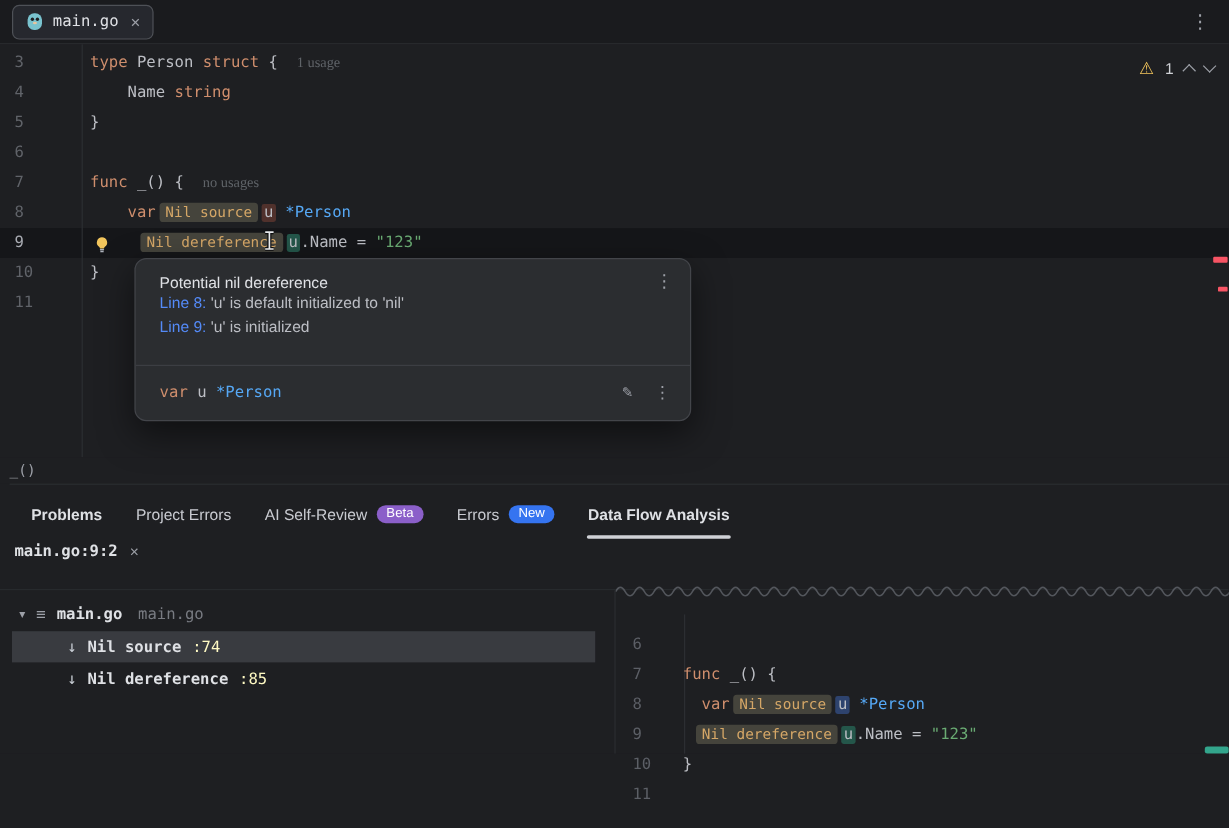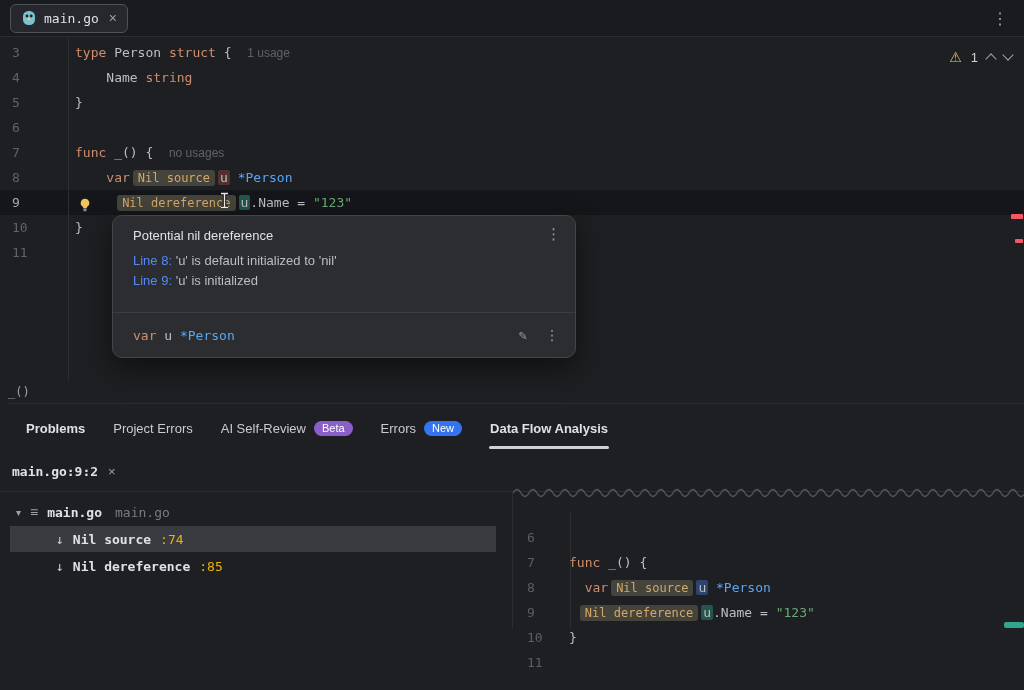--- a/index.html
+++ b/index.html
@@ -31,7 +31,7 @@
   .tk-p{color:#bcbec4}
   .tk-s{color:#6aab73}
   .tk-pt{color:#56a8f5}
-  .tk-i{color:#5f6368;font-family:Liberation Sans, sans-serif;font-size:12px}
+  .tk-i{color:#5f6368;font-family:Liberation Serif, serif;font-size:12px}
   .tk-b{background:#45443c;color:#d5a767;border-radius:3px;padding:1px 5px;margin:0 3px;font-size:12px}
   .tk-us{background:#50312c;border-radius:2px;padding:0 2px}
   .tk-ub{background:#2e436e;border-radius:2px;padding:0 2px}

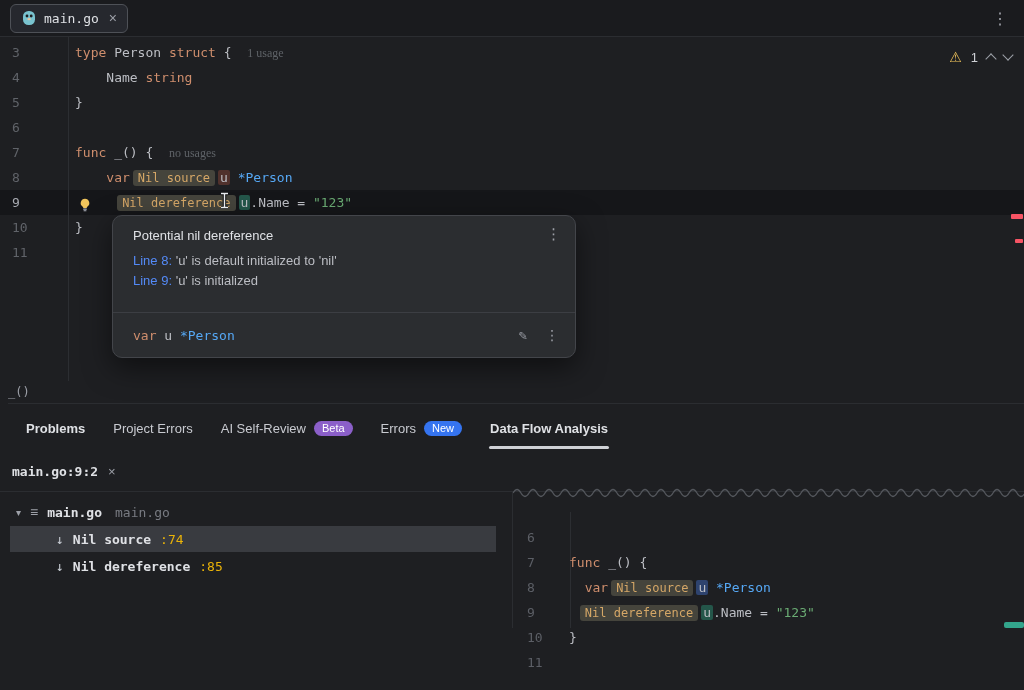--- a/index.html
+++ b/index.html
@@ -53,7 +53,7 @@
     border:1px solid #43454a;border-radius:10px;box-shadow:0 10px 28px rgba(0,0,0,.5);z-index:5}
   .popup-kebab{position:absolute;top:9px;right:14px;color:#9da0a8;font-size:15px;cursor:pointer}
   .popup-body{padding:12px 20px 10px}
-  .popup-title{color:#dfe1e5;margin-bottom:8px}
+  .popup-title{color:#dfe1e5;}
   .popup-line{color:#bcbec4;line-height:20px}
   .popup-link{color:#548af7;cursor:pointer}
   .popup-actions{display:flex;gap:46px;margin-top:10px}

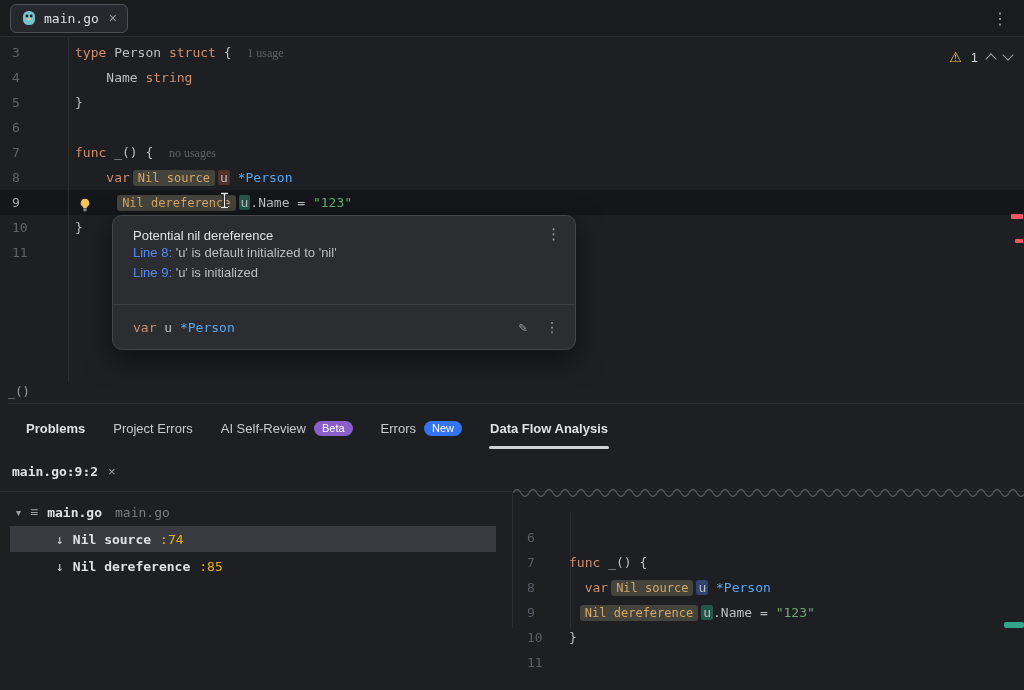--- a/index.html
+++ b/index.html
@@ -83,7 +83,7 @@
 
   
   .subtabbar{position:absolute;top:452px;left:0;right:0;height:40px;border-bottom:1px solid #2b2d31;
-    display:flex;align-items:center;padding:0 12px}
+    display:flex;align-items:flex-start;padding:0 12px}
   .subtab{display:flex;align-items:center;gap:10px;cursor:pointer}
   .subtab-label{color:#dfe1e5;font-weight:700;font-family:"DejaVu Sans Mono",monospace;font-size:13px}
   .subtab-close{color:#9da0a8;font-size:13px}

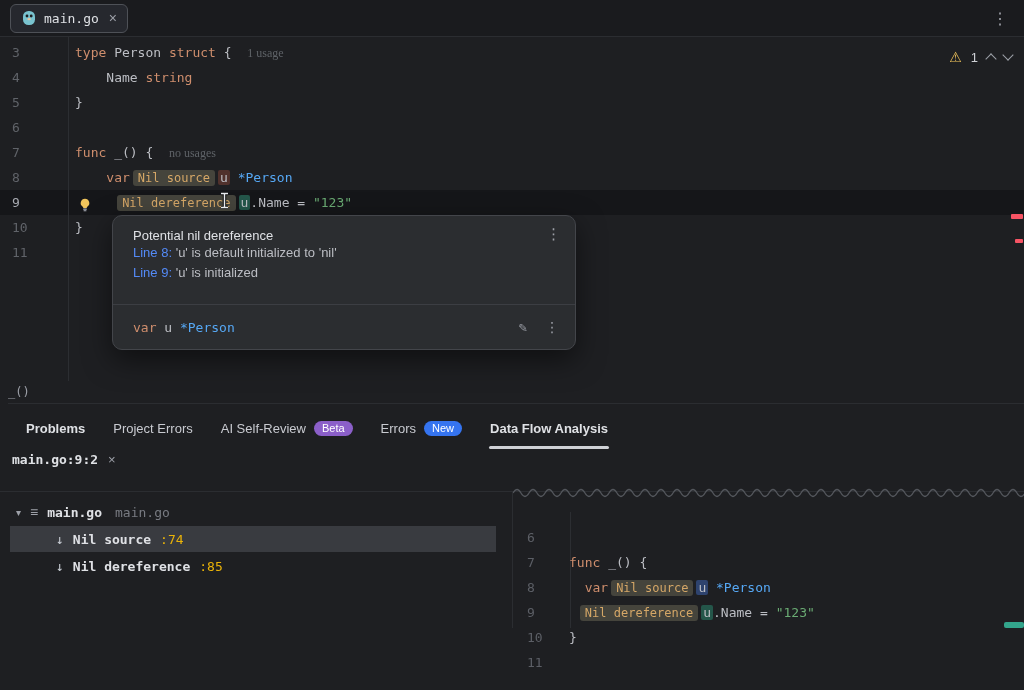--- a/index.html
+++ b/index.html
@@ -100,7 +100,7 @@
   .tree-item.selected{background:#393b40}
   .ti-ico{color:#c8cdd4}
   .ti-label{color:#dfe1e5;font-weight:700}
-  .ti-loc{color:#eab308}
+  .ti-loc{color:#fef9c3}
 
   .pane-right{position:absolute;left:512px;top:492px;right:0;bottom:0;background:#1e1f22;border-left:1px solid #2b2d31}
   .wave{position:absolute;top:-7px;left:0;width:512px;height:14px}

